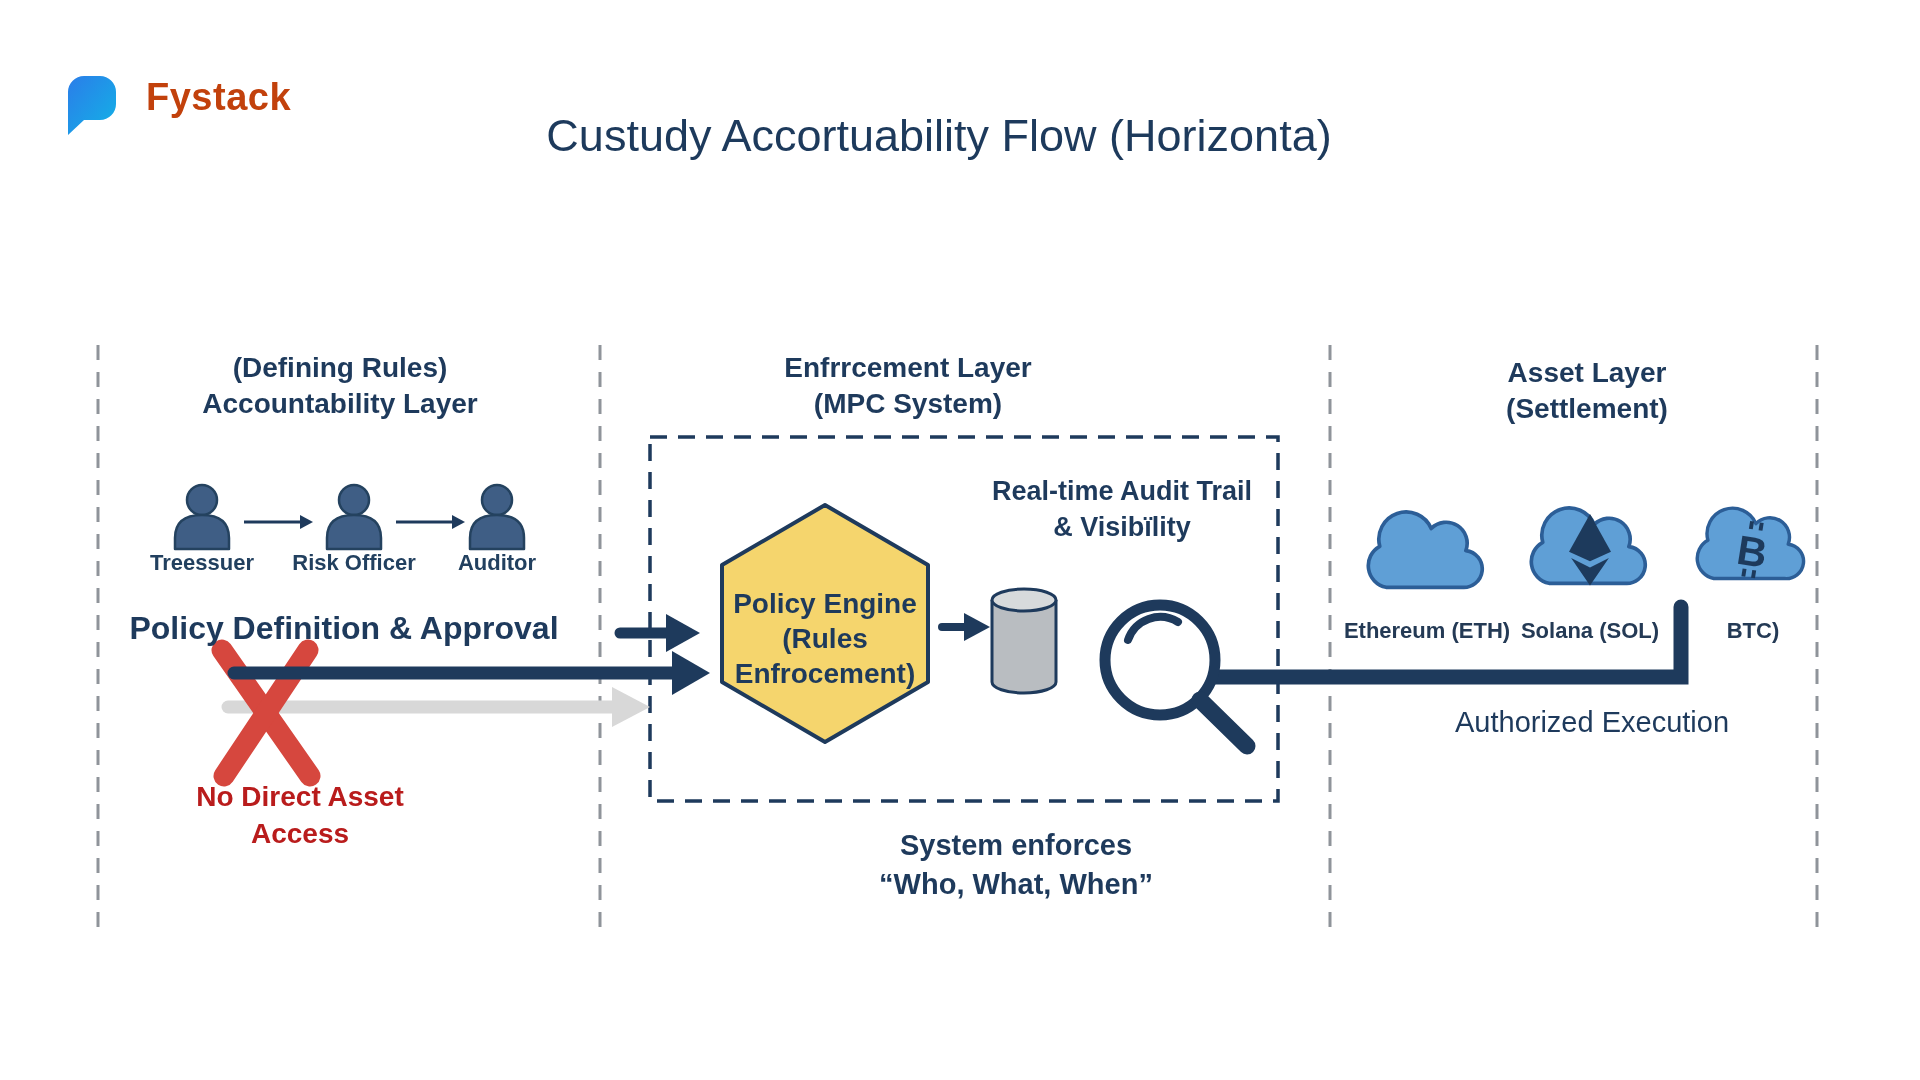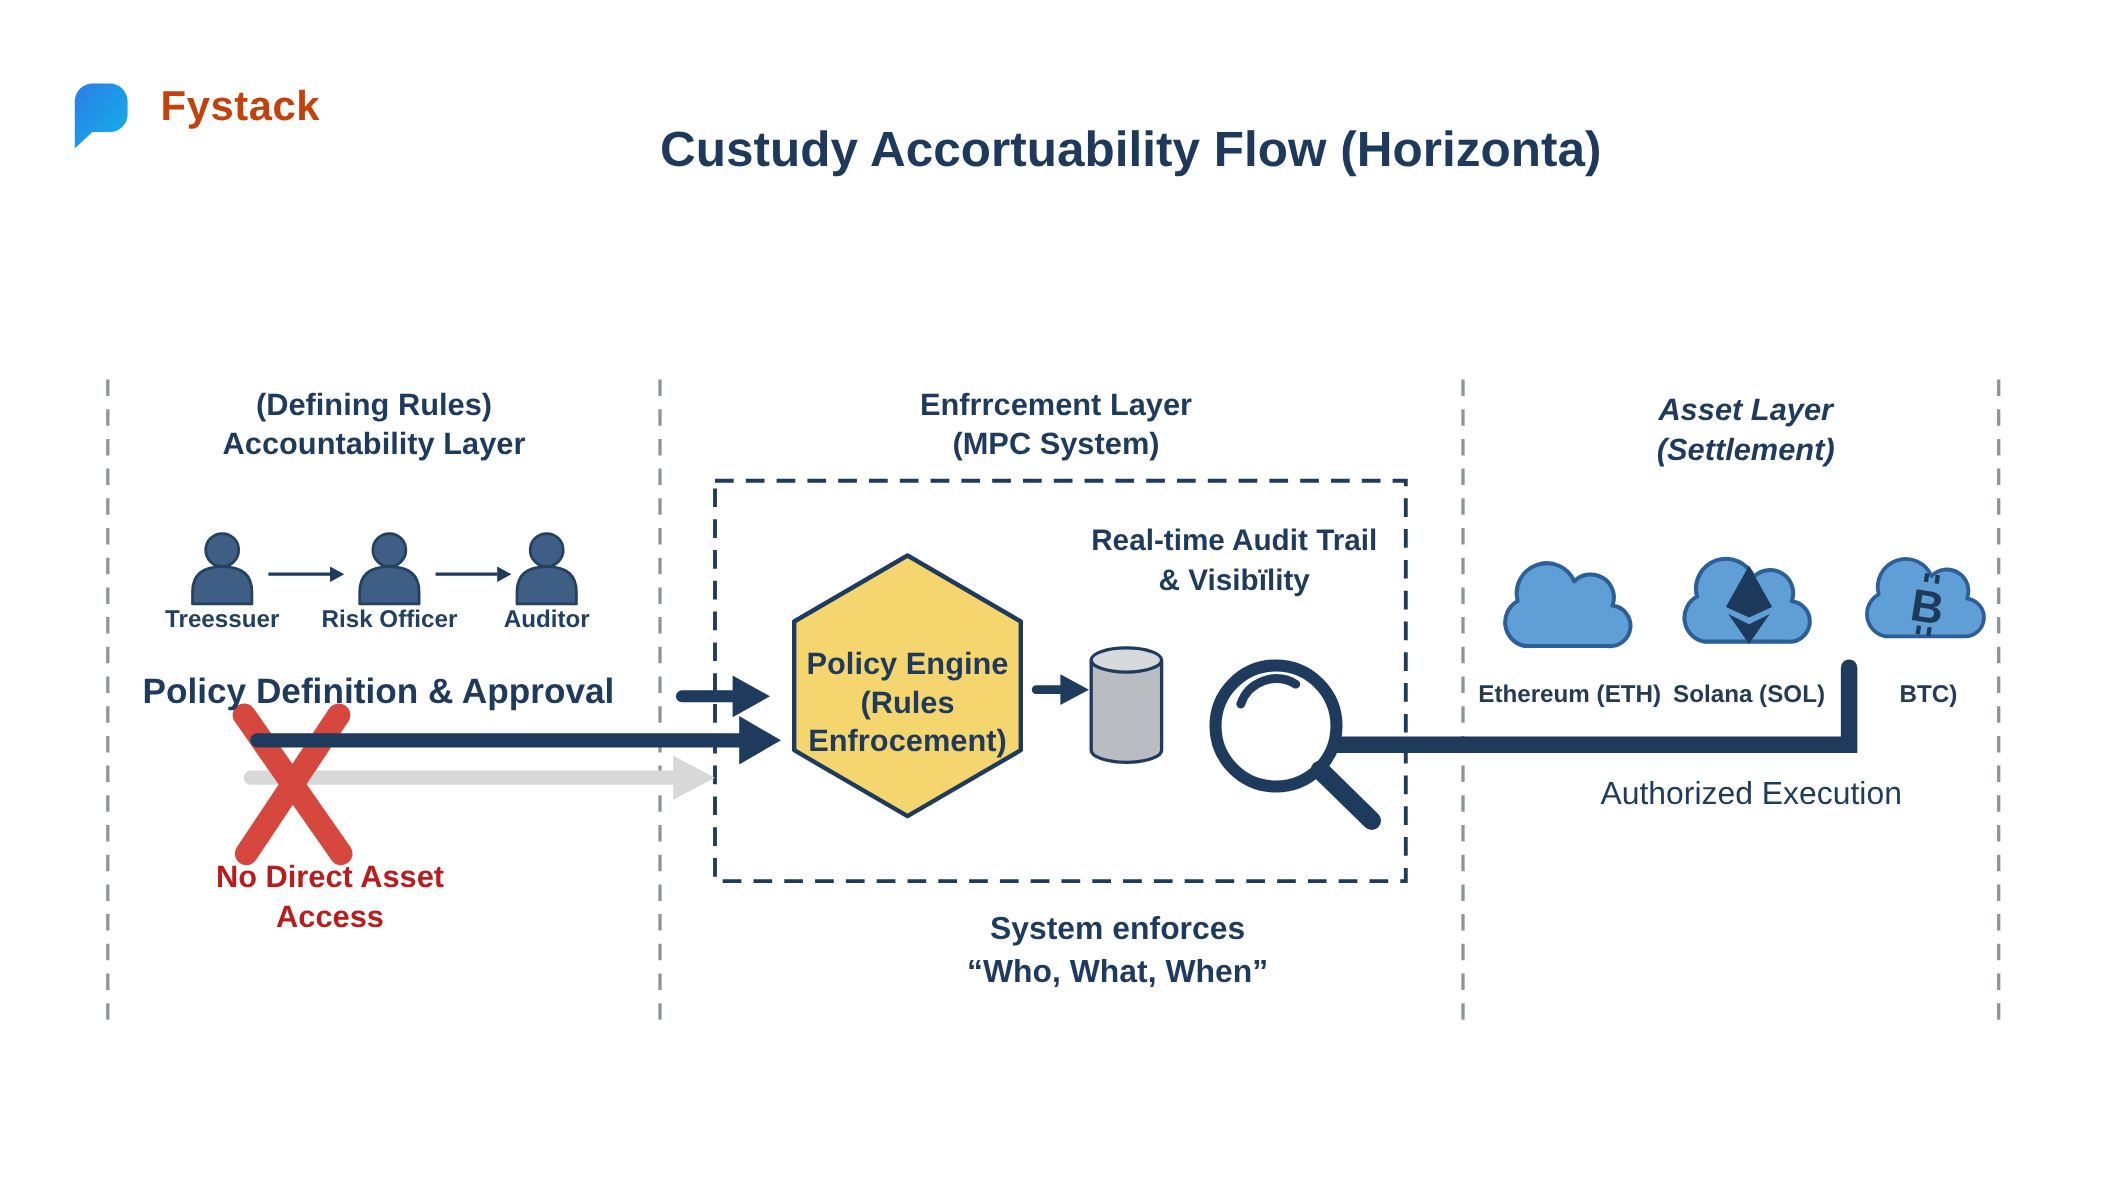--- a/index.html
+++ b/index.html
@@ -11,7 +11,7 @@
   .ctr{transform:translateX(-50%);text-align:center;}
   .nowrap{white-space:nowrap;}
   .logo-text{left:146px;top:76px;font-size:38px;font-weight:700;color:#c2410c;letter-spacing:.5px;}
-  .title{left:1028px;top:110px;font-size:45px;font-weight:700;color:#1d3a5c;}
+  .title{left:939px;top:110px;font-size:45px;font-weight:400;color:#1d3a5c;}
   .hdr{font-size:28px;font-weight:700;line-height:36px;color:#1e3a5c;}
   .hdr1{left:340px;top:350px;}
   .hdr2{left:960px;top:350px;}

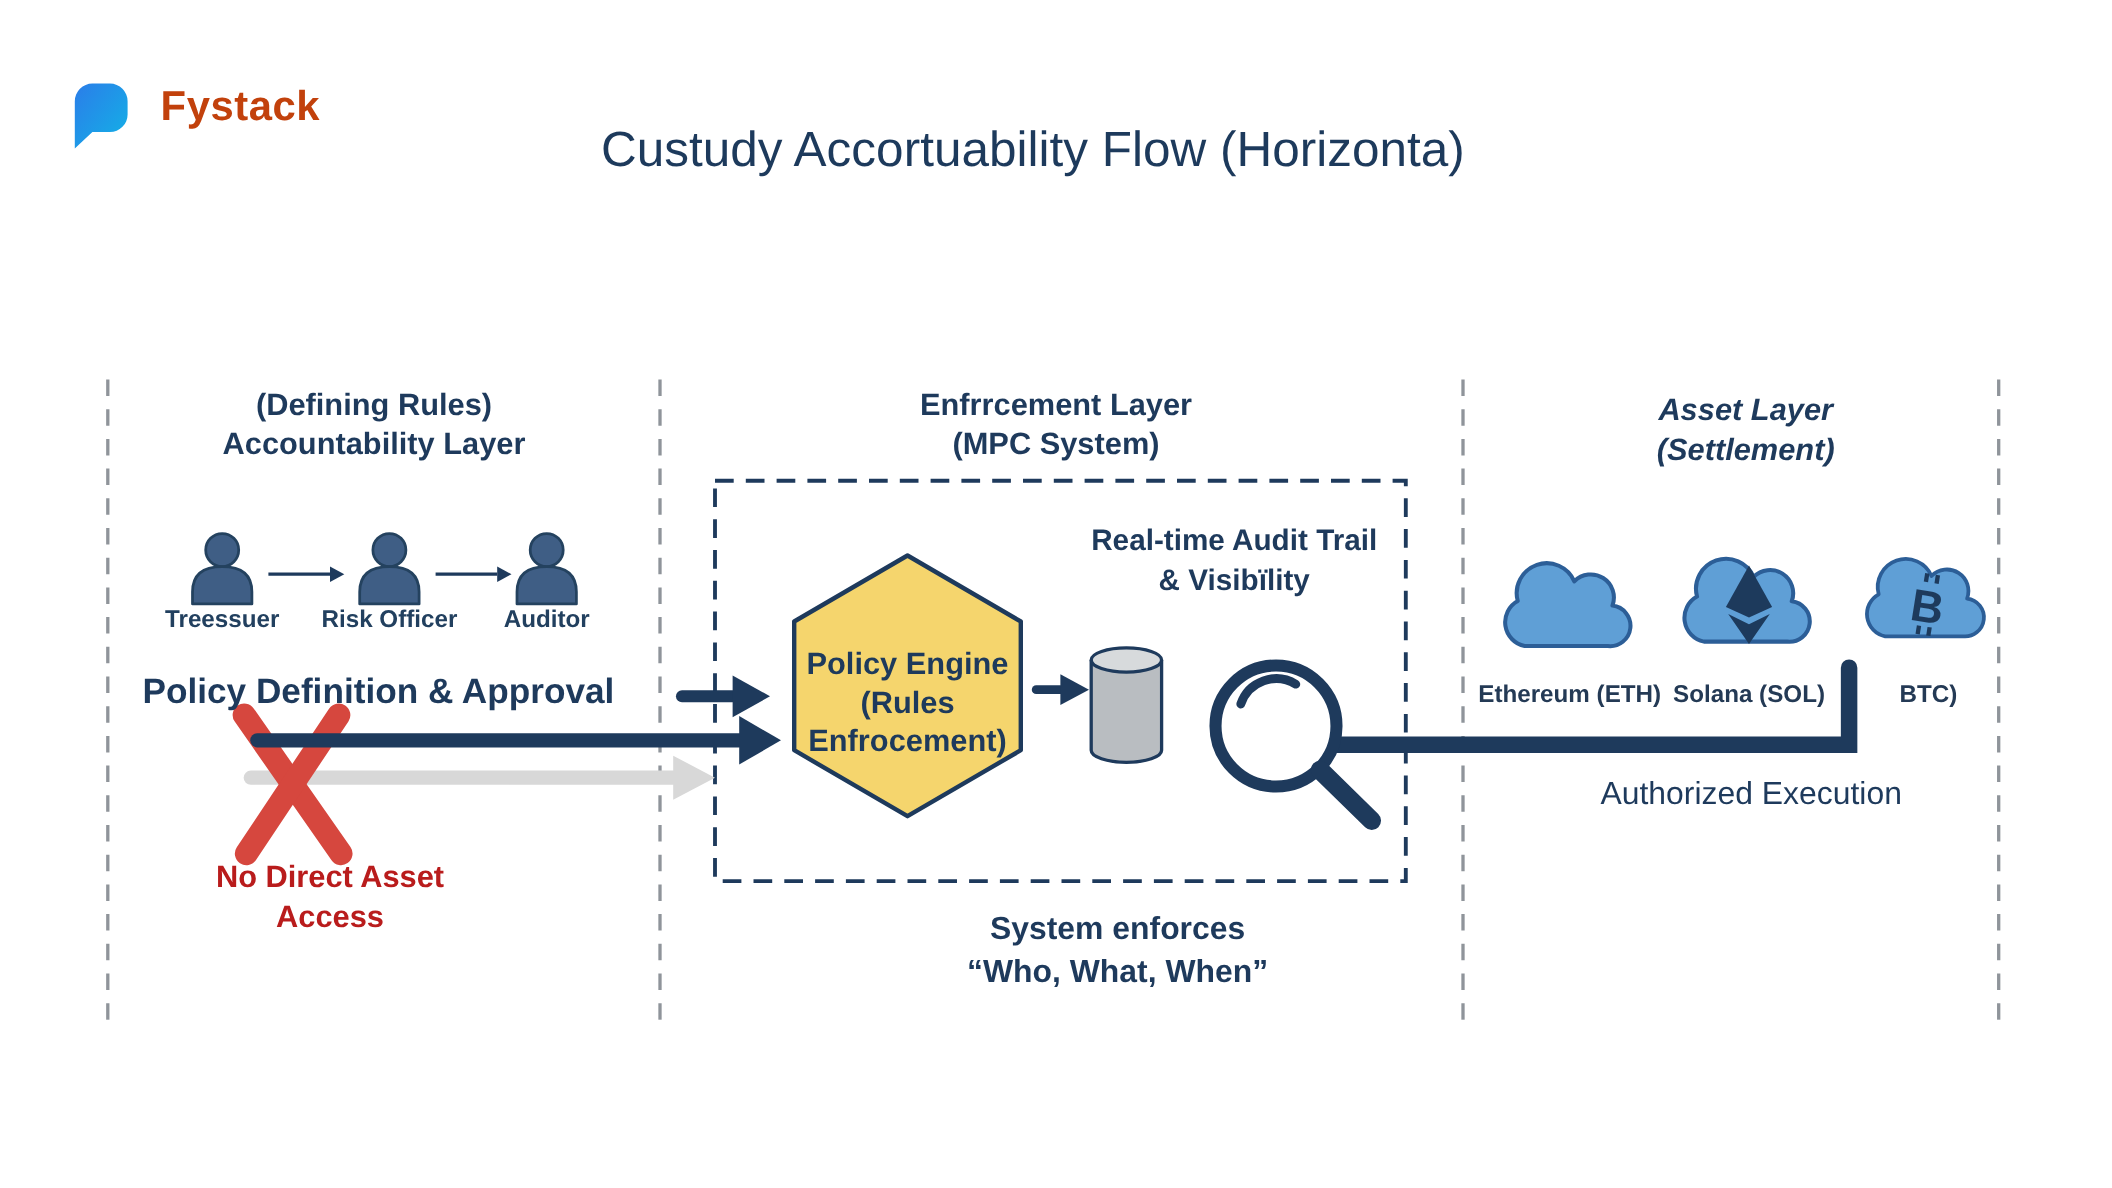--- a/index.html
+++ b/index.html
@@ -14,7 +14,7 @@
   .title{left:939px;top:110px;font-size:45px;font-weight:400;color:#1d3a5c;}
   .hdr{font-size:28px;font-weight:700;line-height:36px;color:#1e3a5c;}
   .hdr1{left:340px;top:350px;}
-  .hdr2{left:960px;top:350px;}
+  .hdr2{left:908px;top:350px;}
   .hdr3{left:1587px;top:355px;font-style:italic;}
   .role-label{top:550px;font-size:22px;font-weight:600;color:#22405f;}
   .policy-label{left:344px;top:610px;font-size:32px;font-weight:700;}

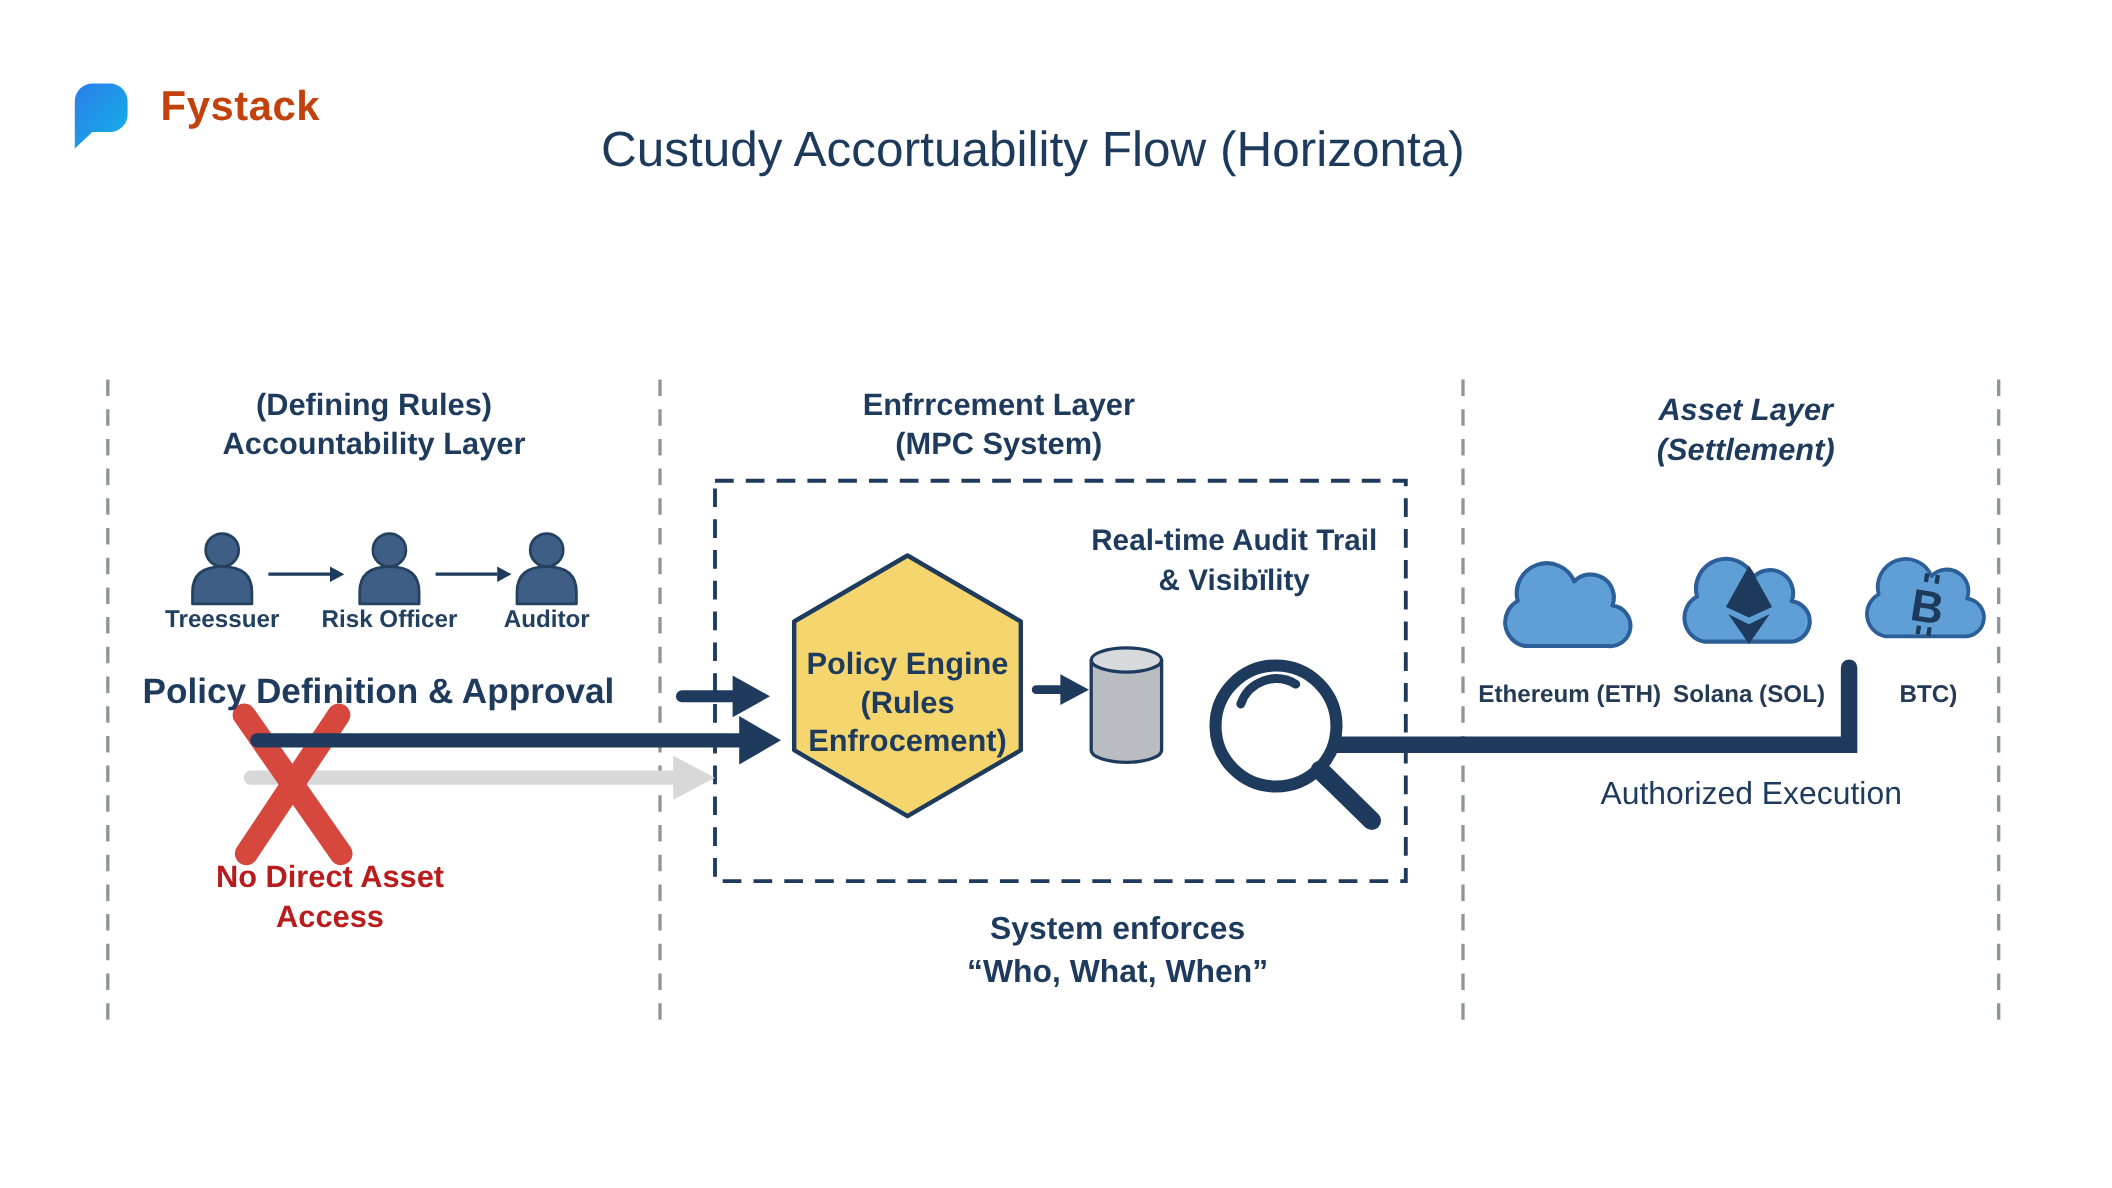--- a/index.html
+++ b/index.html
@@ -15,7 +15,7 @@
   .hdr{font-size:28px;font-weight:700;line-height:36px;color:#1e3a5c;}
   .hdr1{left:340px;top:350px;}
   .hdr2{left:908px;top:350px;}
-  .hdr3{left:1587px;top:355px;font-style:italic;}
+  .hdr3{left:1587px;top:355px;}
   .role-label{top:550px;font-size:22px;font-weight:600;color:#22405f;}
   .policy-label{left:344px;top:610px;font-size:32px;font-weight:700;}
   .no-access{left:300px;top:778px;font-size:28px;font-weight:700;line-height:37px;color:#b91c1c;}

